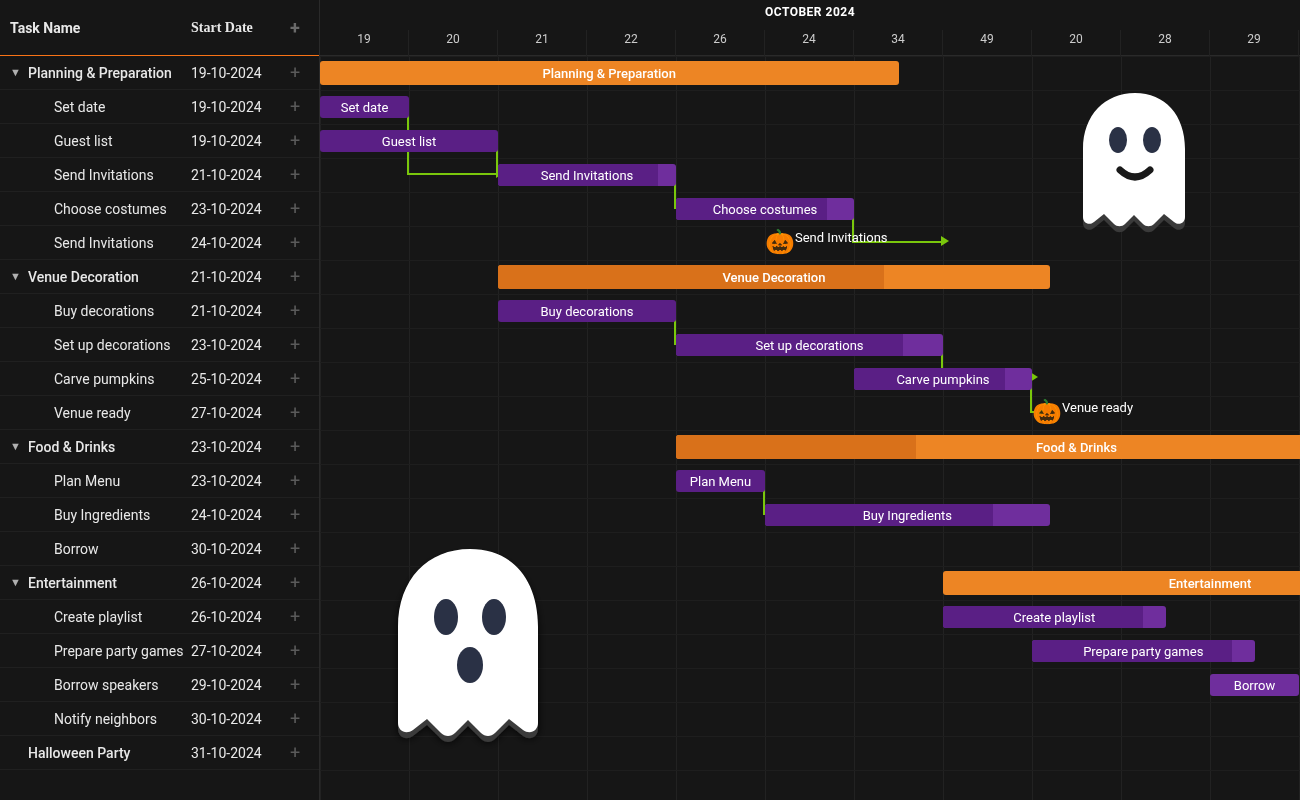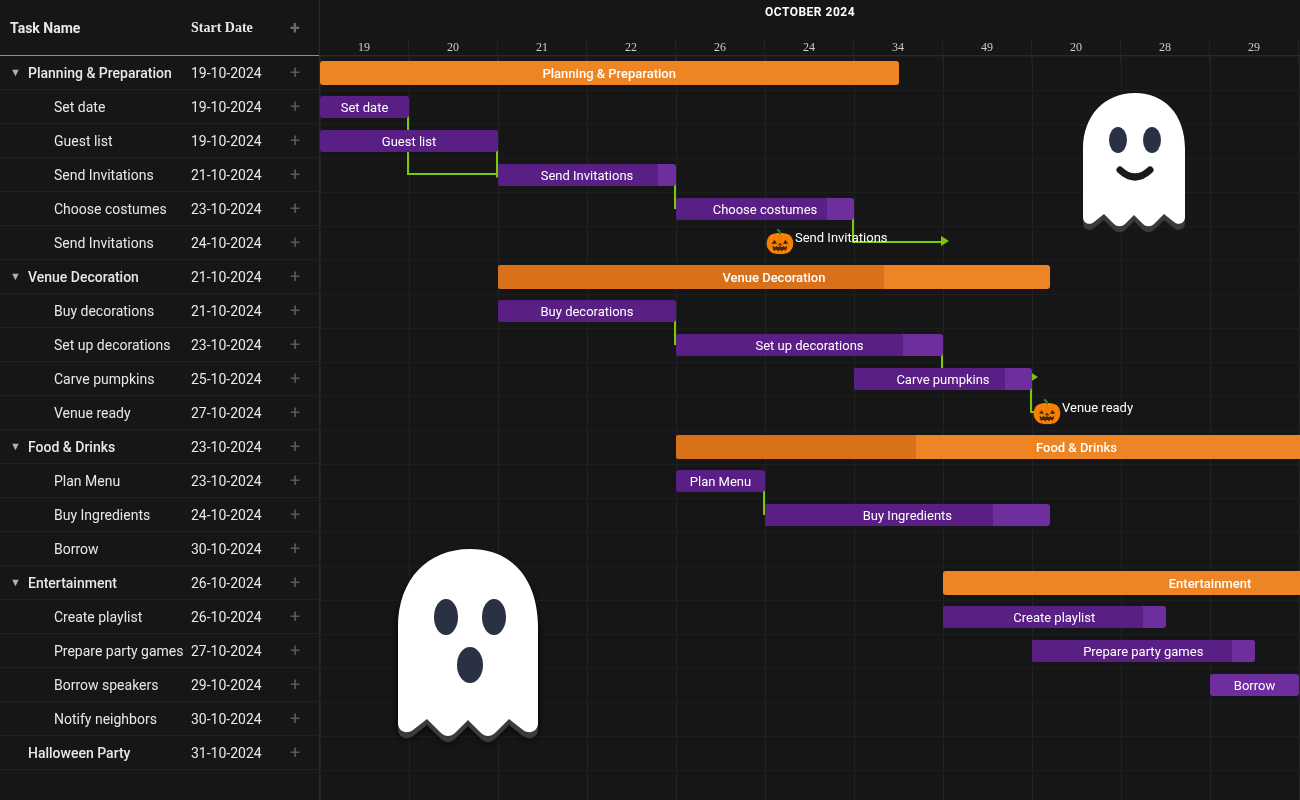--- a/index.html
+++ b/index.html
@@ -31,7 +31,7 @@
   .gantt-pane { flex:1; position:relative; overflow:hidden; }
   .timeline-header { height:56px; border-bottom:1px solid #2a2a2a; position:relative; }
   .month-label { position:absolute; top:5px; left:0; right:0; text-align:center; font-weight:700; font-size:12px; letter-spacing:.5px; color:#fff; }
-  .day-row { position:absolute; top:38px; left:0; right:0; height:26px; display:flex;font-family:Liberation Serif, serif; }
+  .day-row { position:absolute; top:30px; left:0; right:0; height:26px; display:flex; }
   .day-cell { width:89px; border-right:1px solid #222; text-align:center; font-size:12px; color:#ccc; padding-top:2px; flex:0 0 89px; }
   .gantt-body { position:absolute; top:56px; left:0; right:0; bottom:0; }
   .grid-col { position:absolute; top:0; bottom:0; width:1px; background:#222; }

